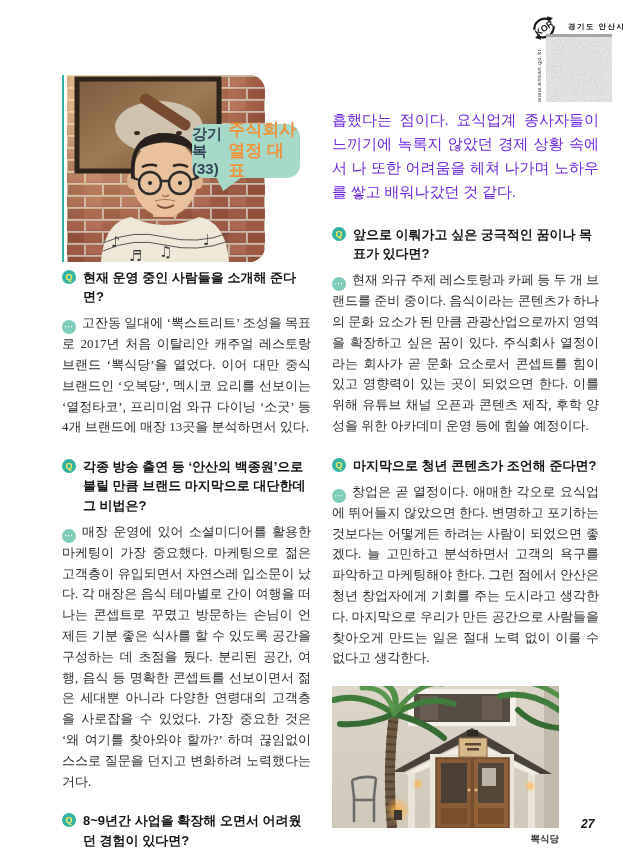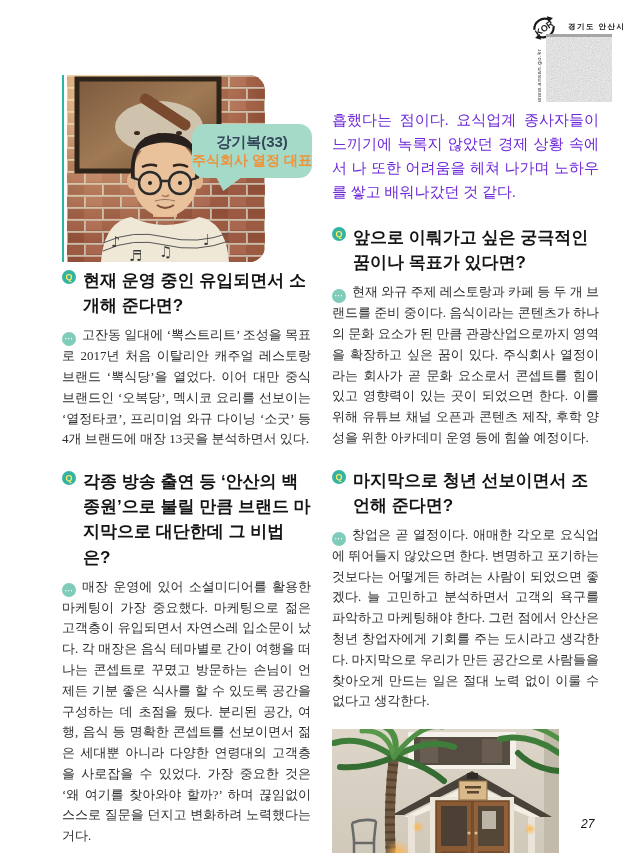--- a/index.html
+++ b/index.html
@@ -24,9 +24,9 @@
   .teal-rule { position:absolute; left:62px; top:75px; width:2px; height:187px; background:#2fb3a2; }
   .profile-photo { position:absolute; left:67px; top:75px; width:198px; height:187px;
     border-radius:0 16px 16px 0; overflow:hidden; background:#9a5b43; }
-  .bubble { position:absolute; left:192px; top:124px; width:120px; height:54px;
+  .bubble { position:absolute; left:192px; top:124px; width:108px; height:54px;
     background:#a5d9c8; border-radius:13px; z-index:5;
-    display:flex; flex-direction:column; align-items:center; justify-content:center; gap:1px; }
+    display:flex; flex-direction:row; align-items:center; justify-content:center; gap:1px; }
   .bubble-tail { position:absolute; left:24px; bottom:-13px; width:26px; height:14px;
     background:#a5d9c8; clip-path:polygon(0 0,100% 0,28% 100%); }
   .bubble-name { font-size:15px; font-weight:bold; color:#33475a; line-height:1.15; }

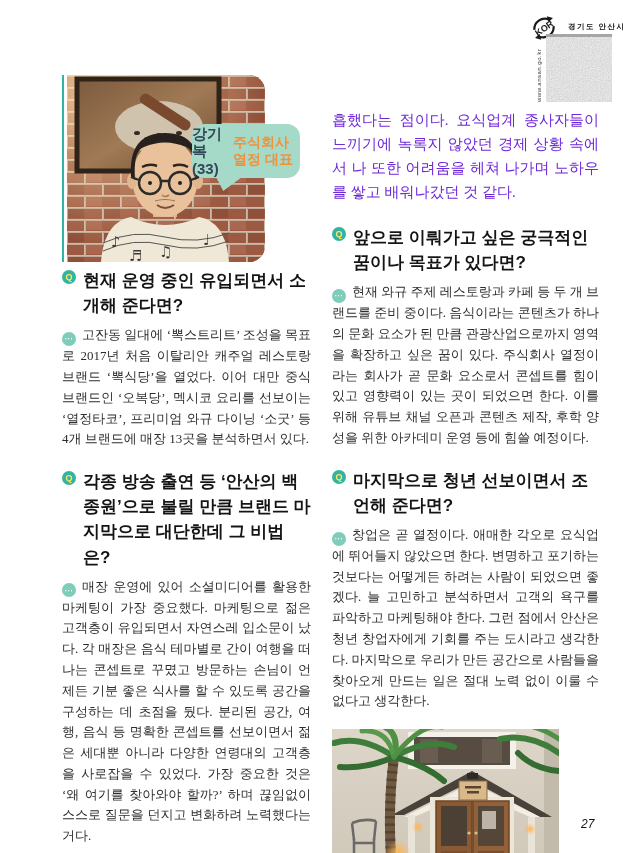--- a/index.html
+++ b/index.html
@@ -30,7 +30,7 @@
   .bubble-tail { position:absolute; left:24px; bottom:-13px; width:26px; height:14px;
     background:#a5d9c8; clip-path:polygon(0 0,100% 0,28% 100%); }
   .bubble-name { font-size:15px; font-weight:bold; color:#33475a; line-height:1.15; }
-  .bubble-title { font-size:14px; font-weight:bold; color:#f0923a; line-height:1.2; }
+  .bubble-title { font-size:17px; font-weight:bold; color:#f0923a; line-height:1.2; }
 
   
   .col { position:absolute; }

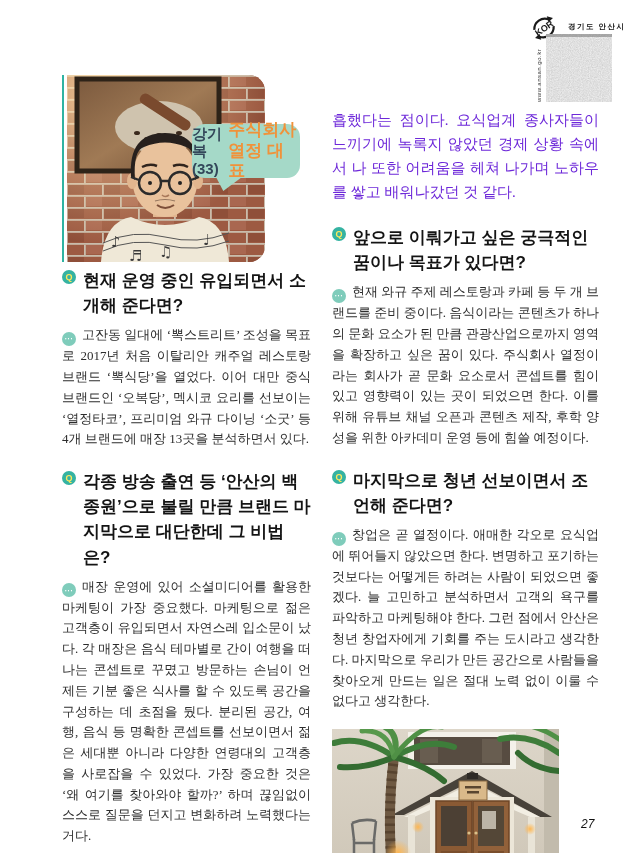--- a/index.html
+++ b/index.html
@@ -43,7 +43,7 @@
   .q-badge { flex:0 0 14px; width:14px; height:14px; border-radius:50%;
     background:#35b3a2; color:#ffe95c; font-size:9px; font-weight:bold;
     display:flex; align-items:center; justify-content:center; margin-top:2px; }
-  .q-text { font-size:17px; font-weight:bold; color:#141414; line-height:1.48;
+  .q-text { font-size:13px; font-weight:bold; color:#141414; line-height:1.48;
     word-break:break-all; }
   .answer { font-family:"Liberation Serif", serif; font-size:13px; line-height:1.6;
     color:#2d2d2d; text-align:justify; word-break:break-all; }

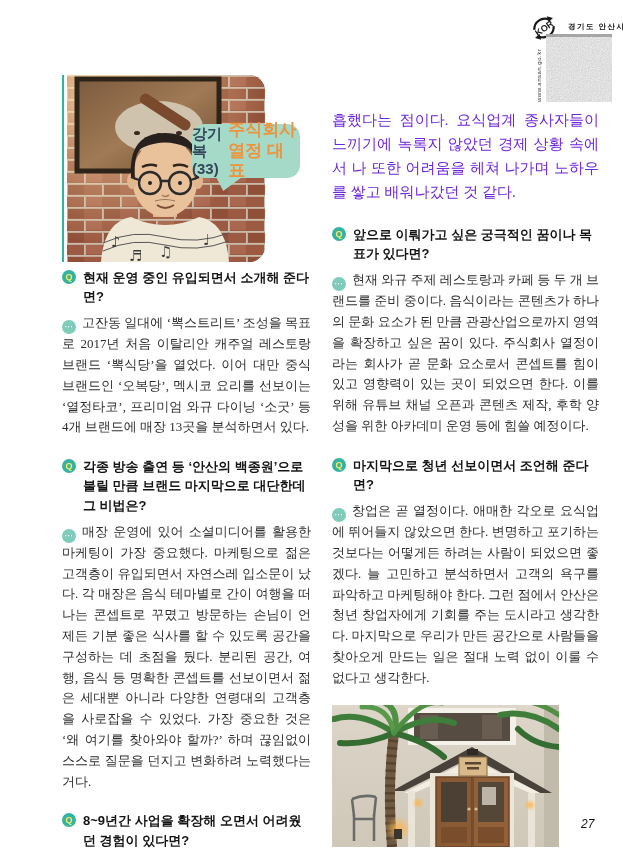--- a/index.html
+++ b/index.html
@@ -181,7 +181,7 @@
     <div class="qa">
       <div class="q-row">
         <span class="q-badge">Q</span>
-        <span class="q-text">현재 운영 중인 유입되면서 소개해 준다면?</span>
+        <span class="q-text">현재 운영 중인 사람들을 소개해 준다면?</span>
       </div>
       <p class="answer"><span class="a-badge">···</span><span>고잔동 일대에 ‘뽁스트리트’ 조성을 목표로 2017년 처음 이탈리안 캐주얼 레스토랑 브랜드 ‘뽁식당’을 열었다. 이어 대만 중식 브랜드인 ‘오복당’, 멕시코 요리를 선보이는 ‘열정타코’, 프리미엄 와규 다이닝 ‘소굿’ 등 4개 브랜드에 매장 13곳을 분석하면서 있다.</span></p>
     </div>

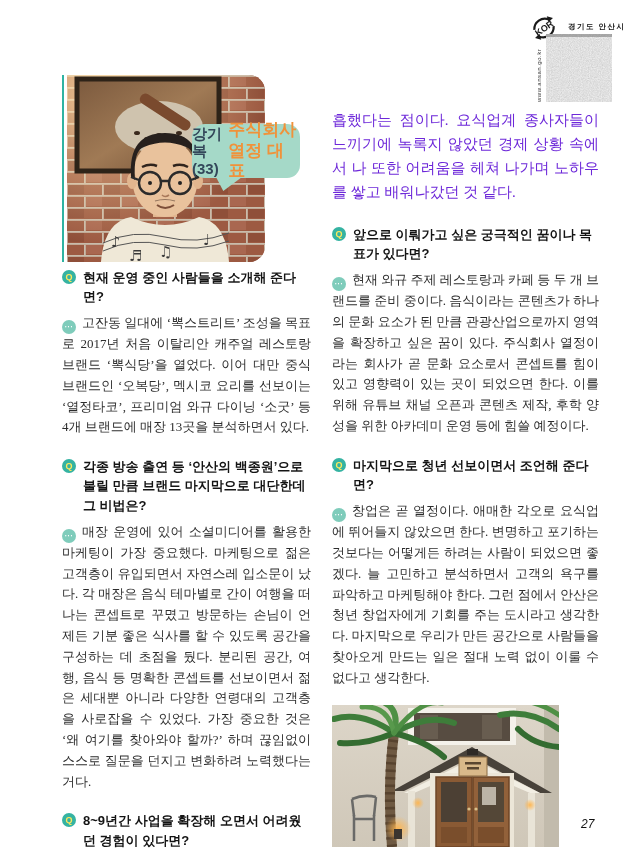--- a/index.html
+++ b/index.html
@@ -213,7 +213,7 @@
     <div class="qa">
       <div class="q-row">
         <span class="q-badge">Q</span>
-        <span class="q-text">마지막으로 청년 선보이면서 조언해 준다면?</span>
+        <span class="q-text">마지막으로 청년 콘텐츠가 조언해 준다면?</span>
       </div>
       <p class="answer"><span class="a-badge">···</span><span>창업은 곧 열정이다. 애매한 각오로 요식업에 뛰어들지 않았으면 한다. 변명하고 포기하는 것보다는 어떻게든 하려는 사람이 되었으면 좋겠다. 늘 고민하고 분석하면서 고객의 욕구를 파악하고 마케팅해야 한다. 그런 점에서 안산은 청년 창업자에게 기회를 주는 도시라고 생각한다. 마지막으로 우리가 만든 공간으로 사람들을 찾아오게 만드는 일은 절대 노력 없이 이룰 수 없다고 생각한다.</span></p>
     </div>

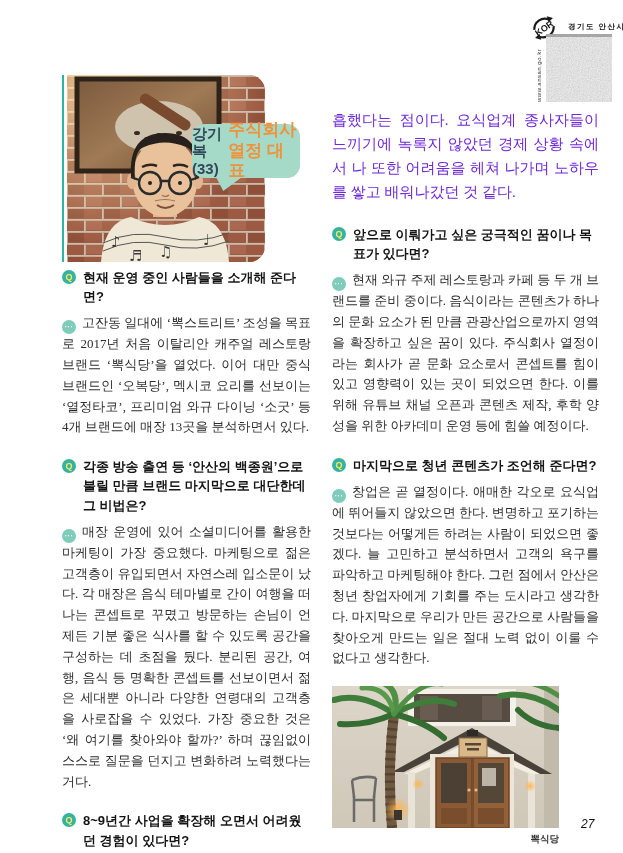--- a/index.html
+++ b/index.html
@@ -59,7 +59,7 @@
   .photo-caption { width:227px; text-align:right; font-size:9.5px; font-weight:bold;
     color:#333; margin-top:5px; }
 
-  .page-num { position:absolute; left:581px; top:817px; font-size:12px; font-weight:normal;
+  .page-num { position:absolute; left:581px; top:817px; font-size:12px; font-weight:bold;
     font-style:italic; color:#111;text-align:center; }
 </style>
 </head>

